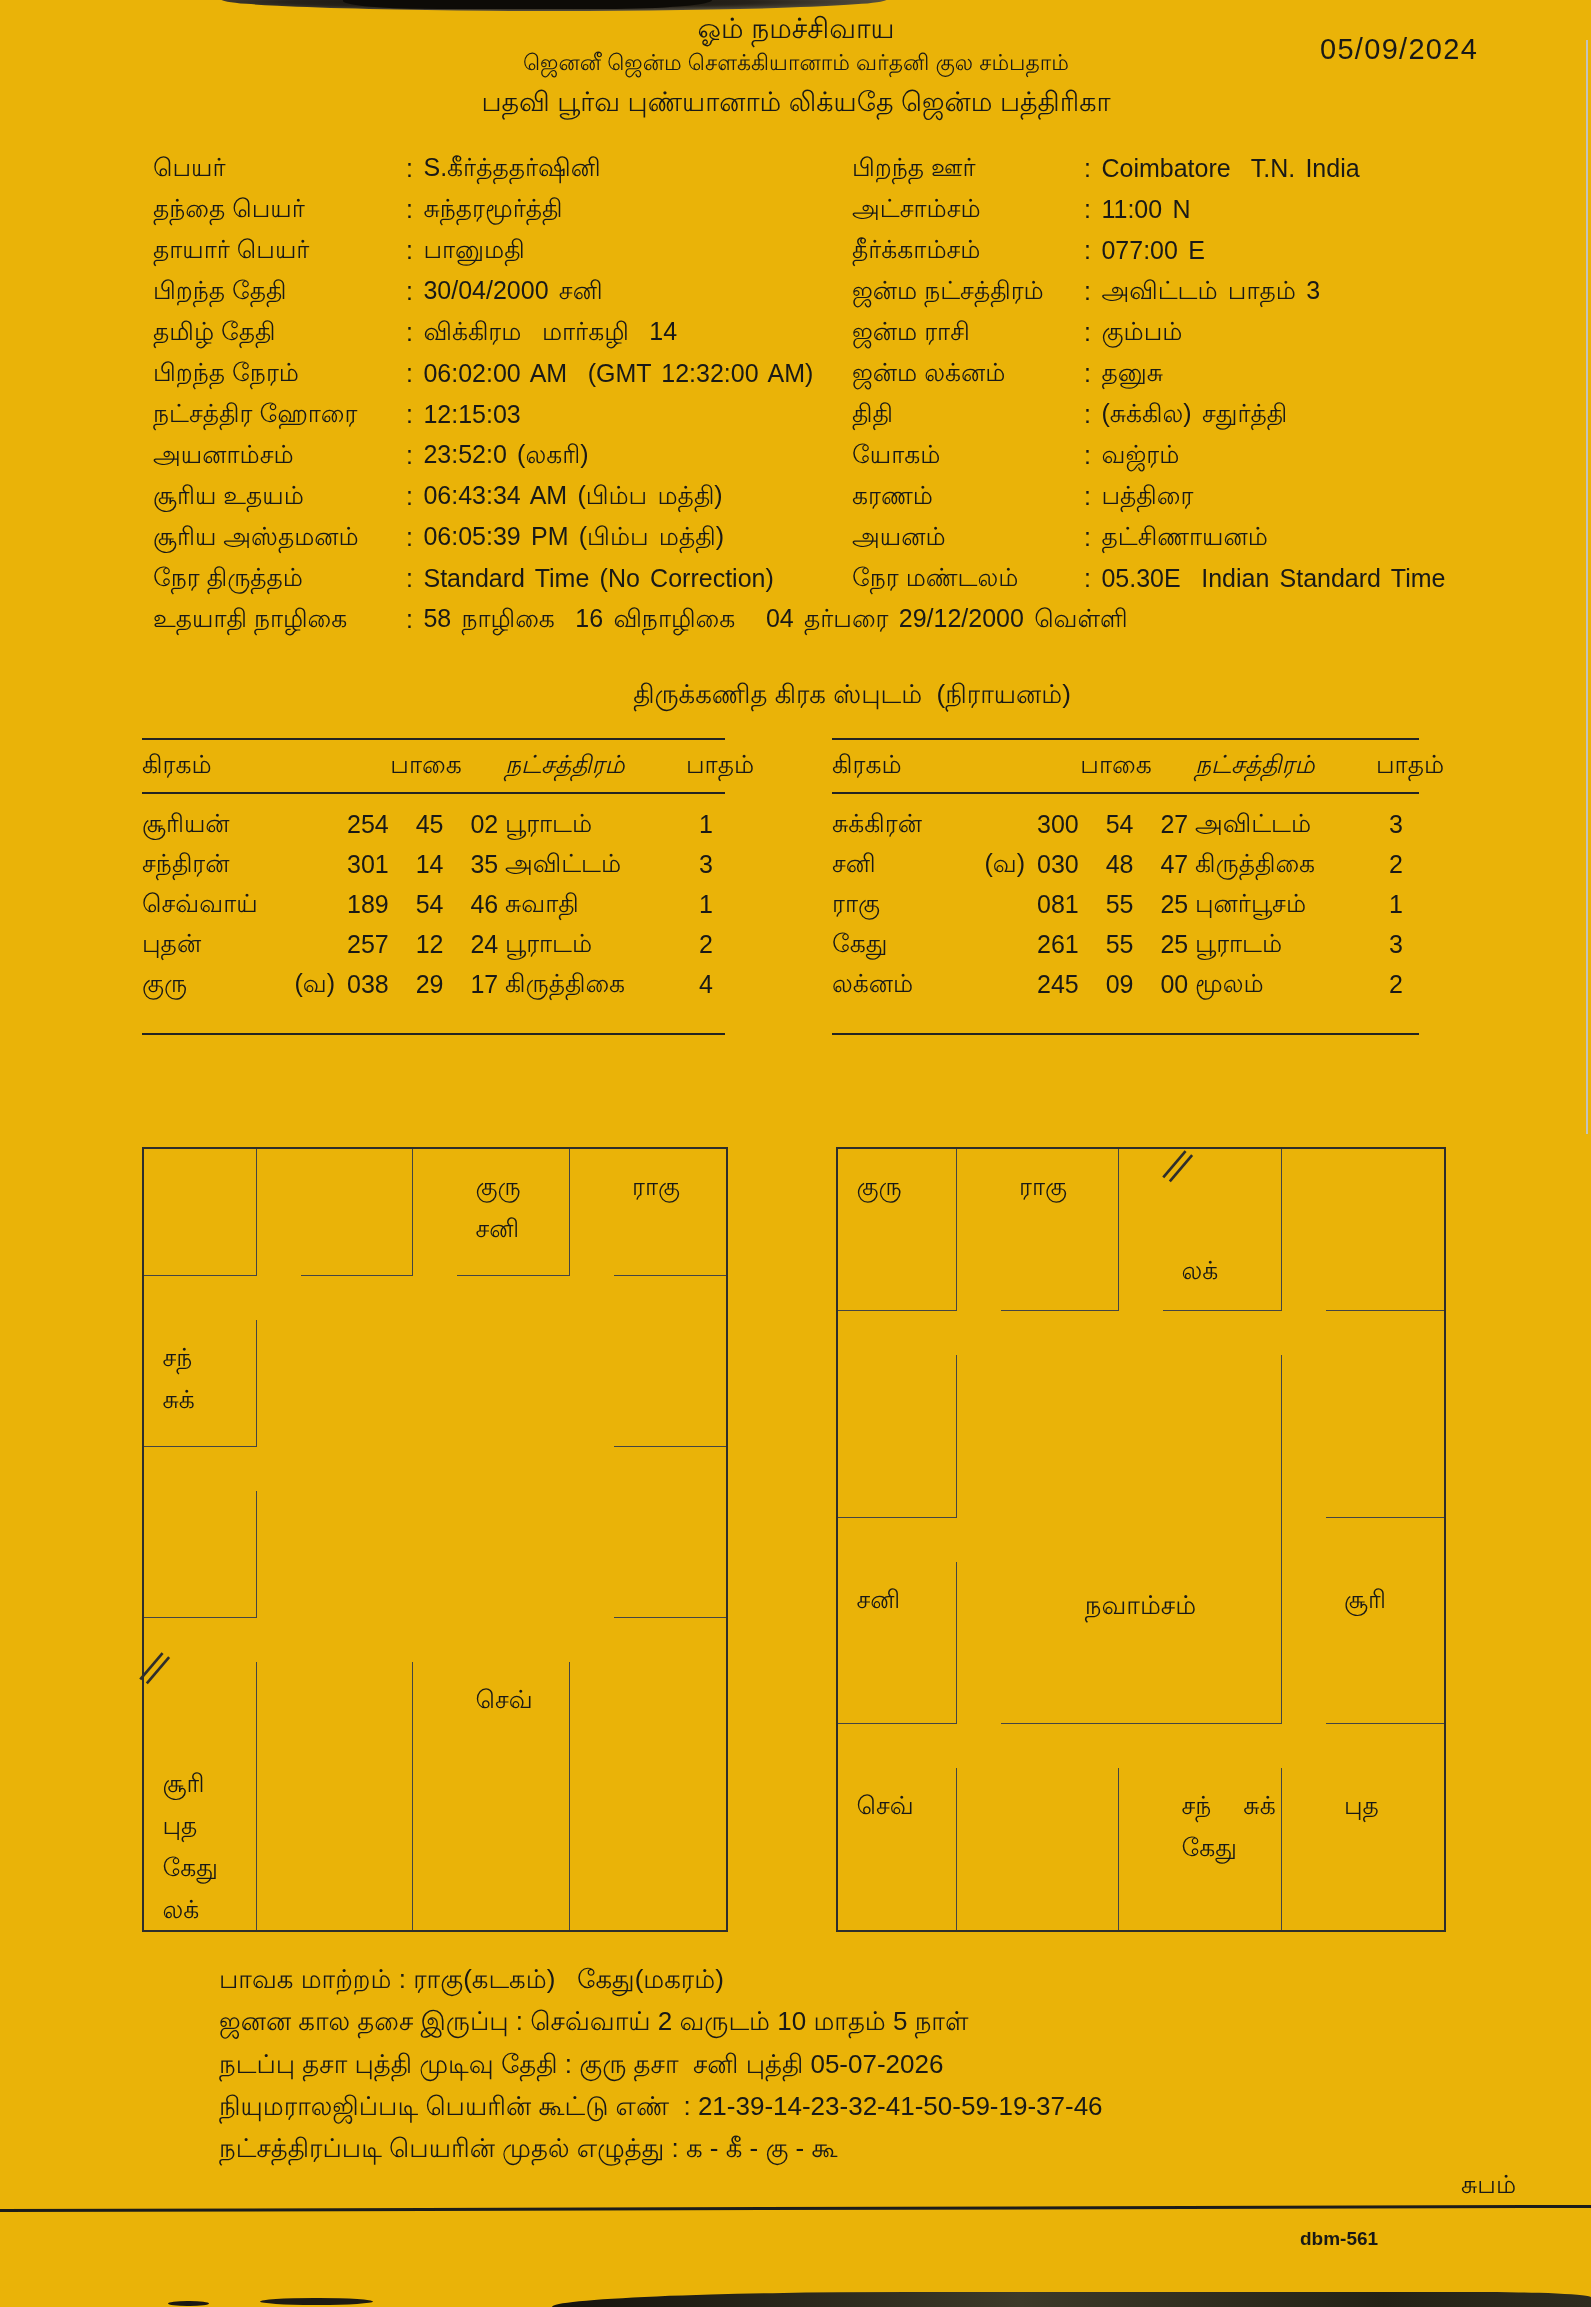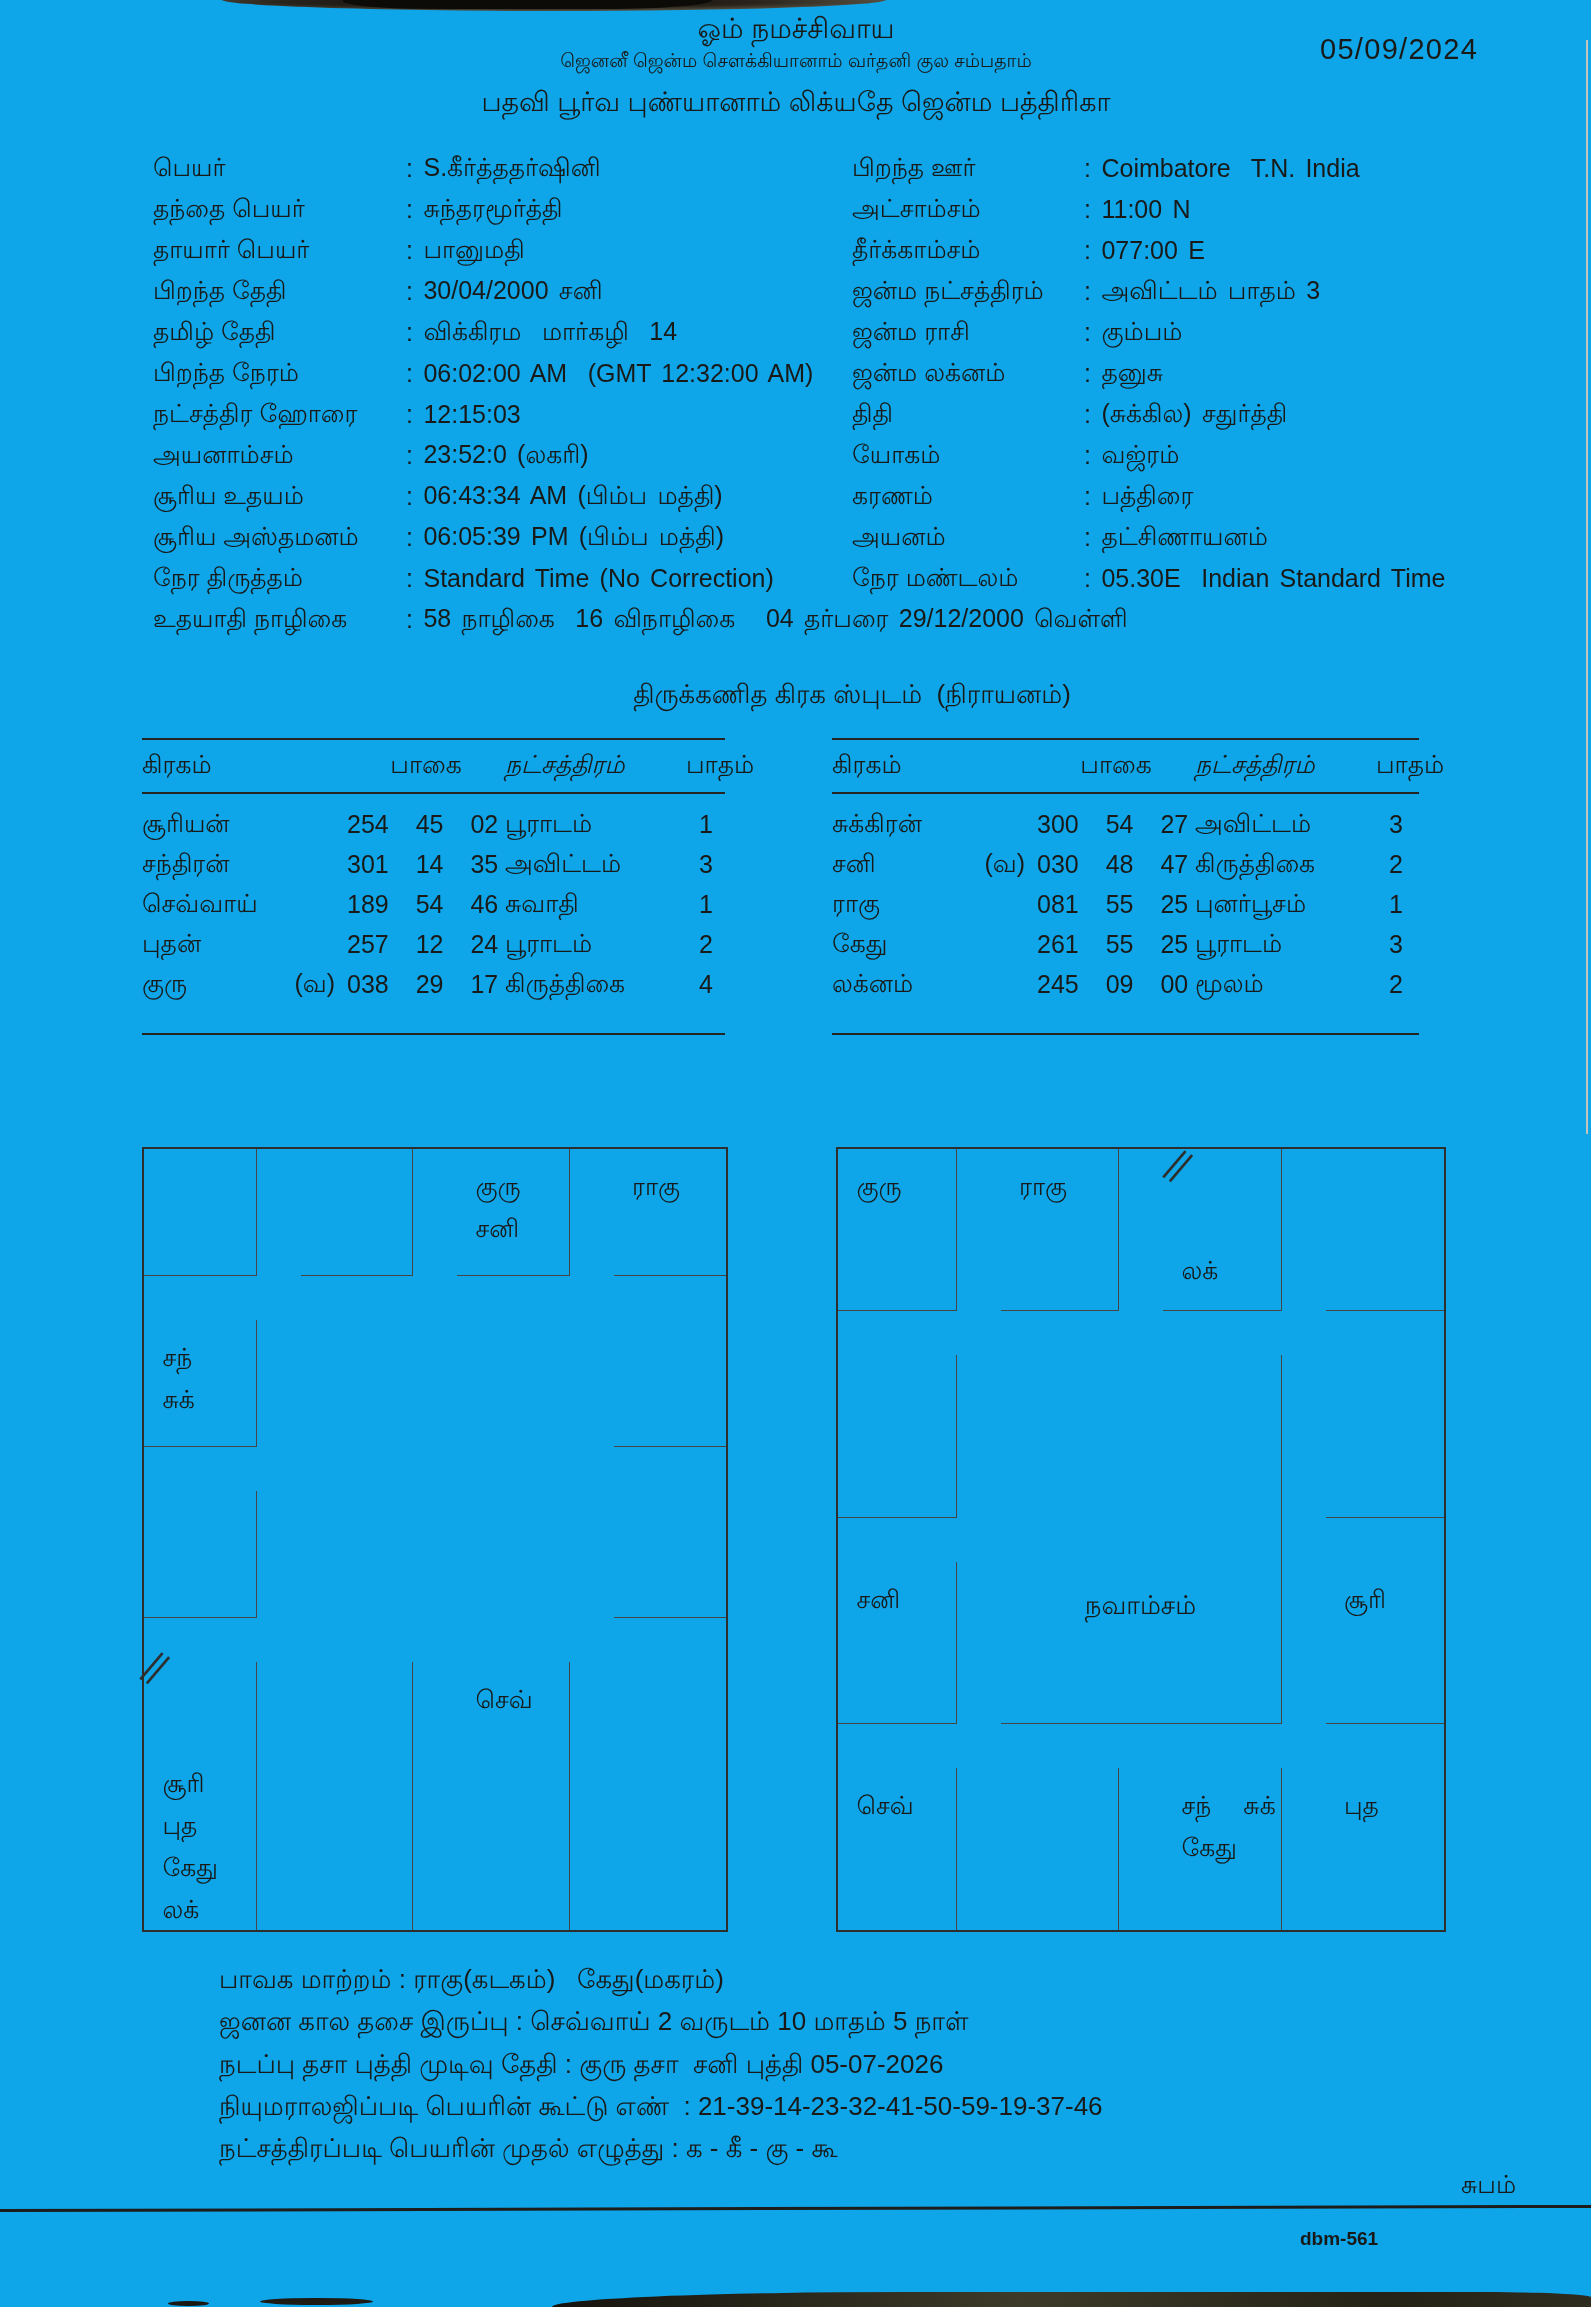--- a/index.html
+++ b/index.html
@@ -3,7 +3,7 @@
 <meta charset="utf-8">
 <style>
   html,body{margin:0;padding:0;background:#e9e9e6;}
-  .page{position:relative;width:1592px;height:2307px;background:#0ea5e9;overflow:hidden;
+  .page{position:relative;width:1592px;height:2307px;background:#eab308;overflow:hidden;
         font-family:"Liberation Sans","DejaVu Sans",sans-serif;color:#191917;}
 
   

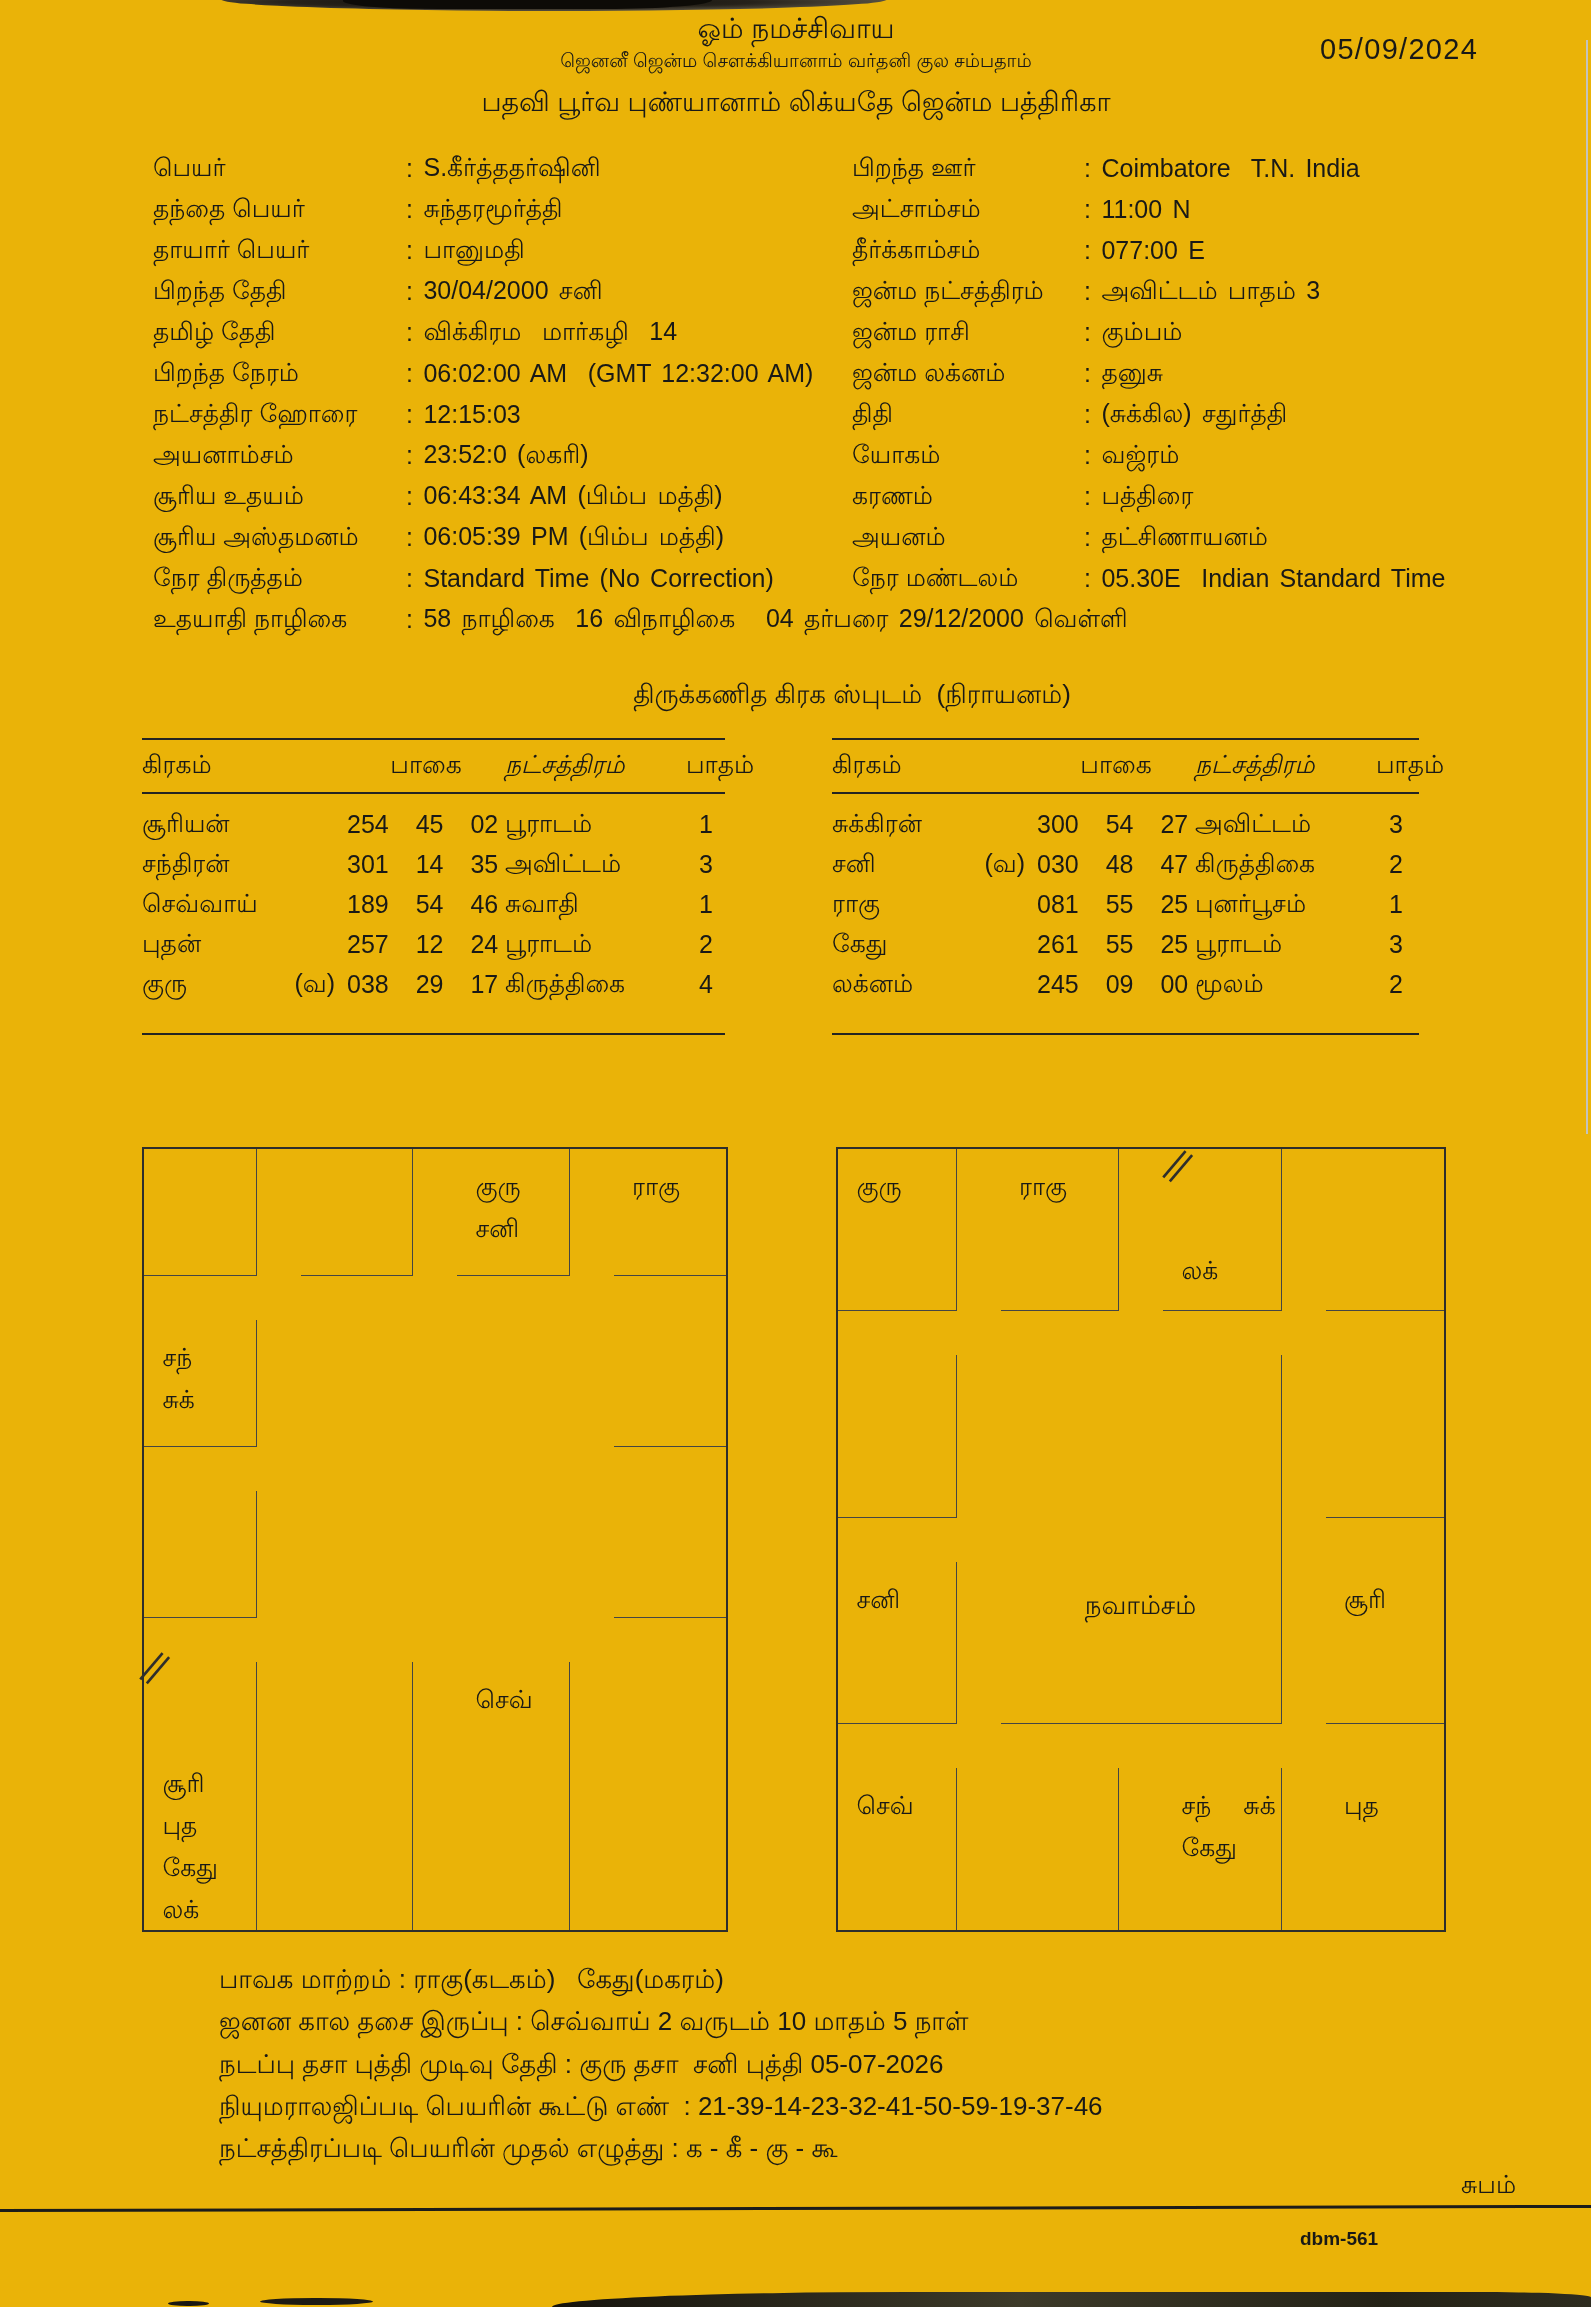--- a/index.html
+++ b/index.html
@@ -9,7 +9,7 @@
   
   .hdr{position:absolute;left:0;width:1592px;text-align:center;white-space:pre;}
   .hdr1{top:13px;font-size:28px;}
-  .hdr2{top:50px;font-size:19px;}
+  .hdr2{top:50px;font-size:22px;}
   .hdr3{top:87px;font-size:27px;}
   .scan-date{position:absolute;left:1320px;top:33px;font-size:29px;letter-spacing:1.3px;}
 

